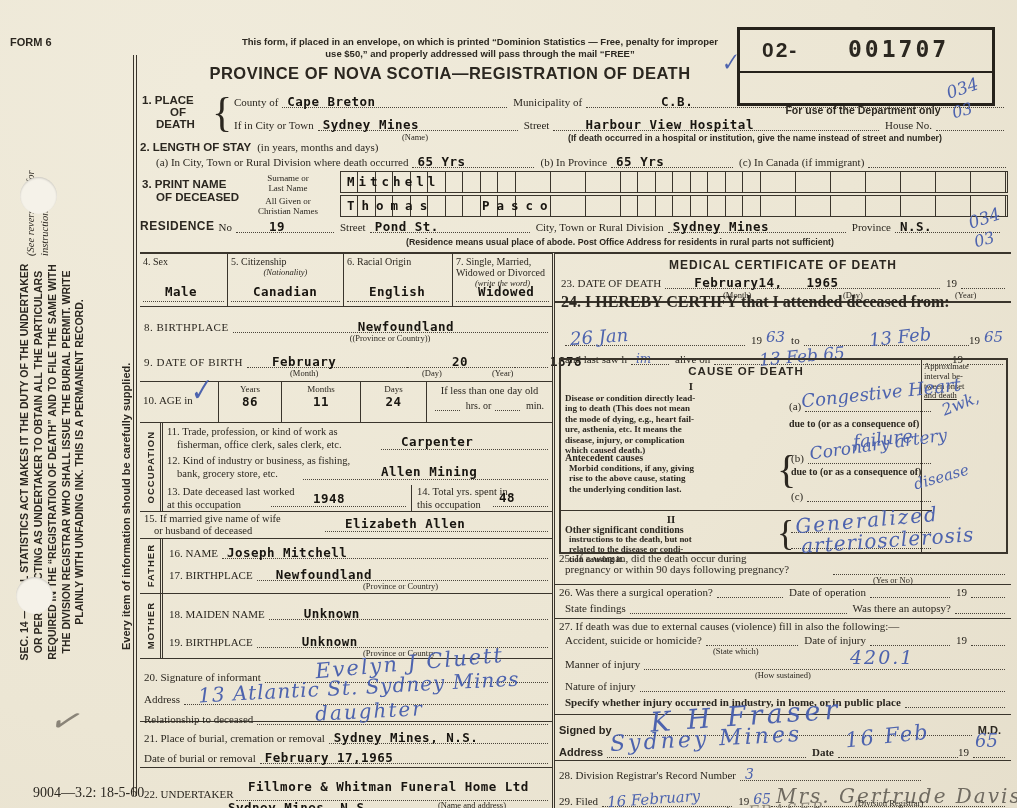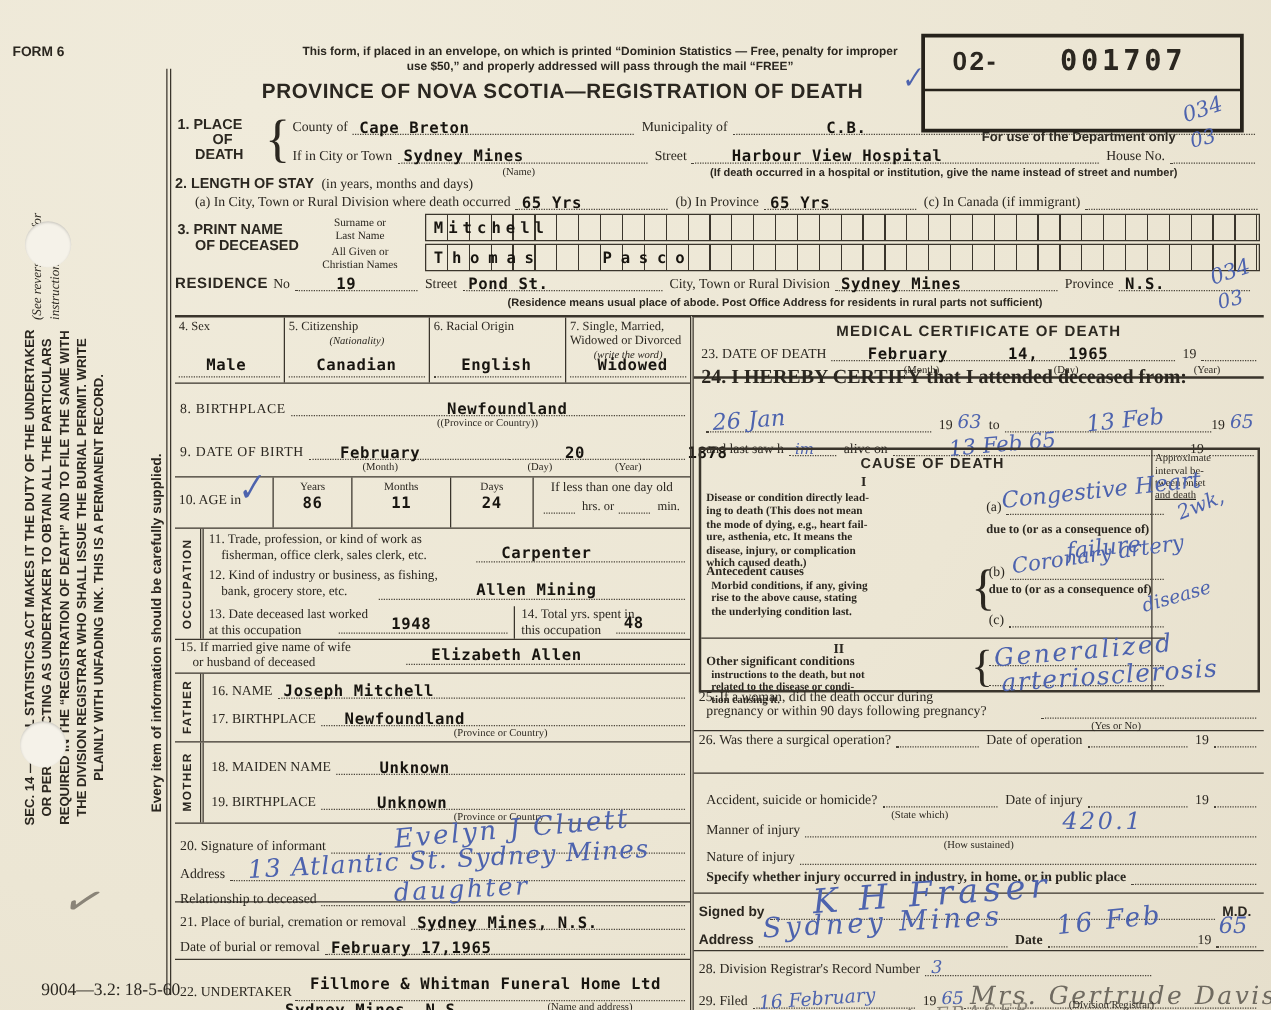--- a/index.html
+++ b/index.html
@@ -382,7 +382,7 @@
       <span class="lbl">23. DATE OF DEATH</span>
       <span class="fill">
         <span class="typed" style="margin-left:24px">February</span>
-        <span class="typed" style="margin-left:48px">14,</span>
+        <span class="typed" style="">14,</span>
         <span class="typed" style="margin-left:24px">1965</span>
       </span>
       <span class="lbl gap">19</span>

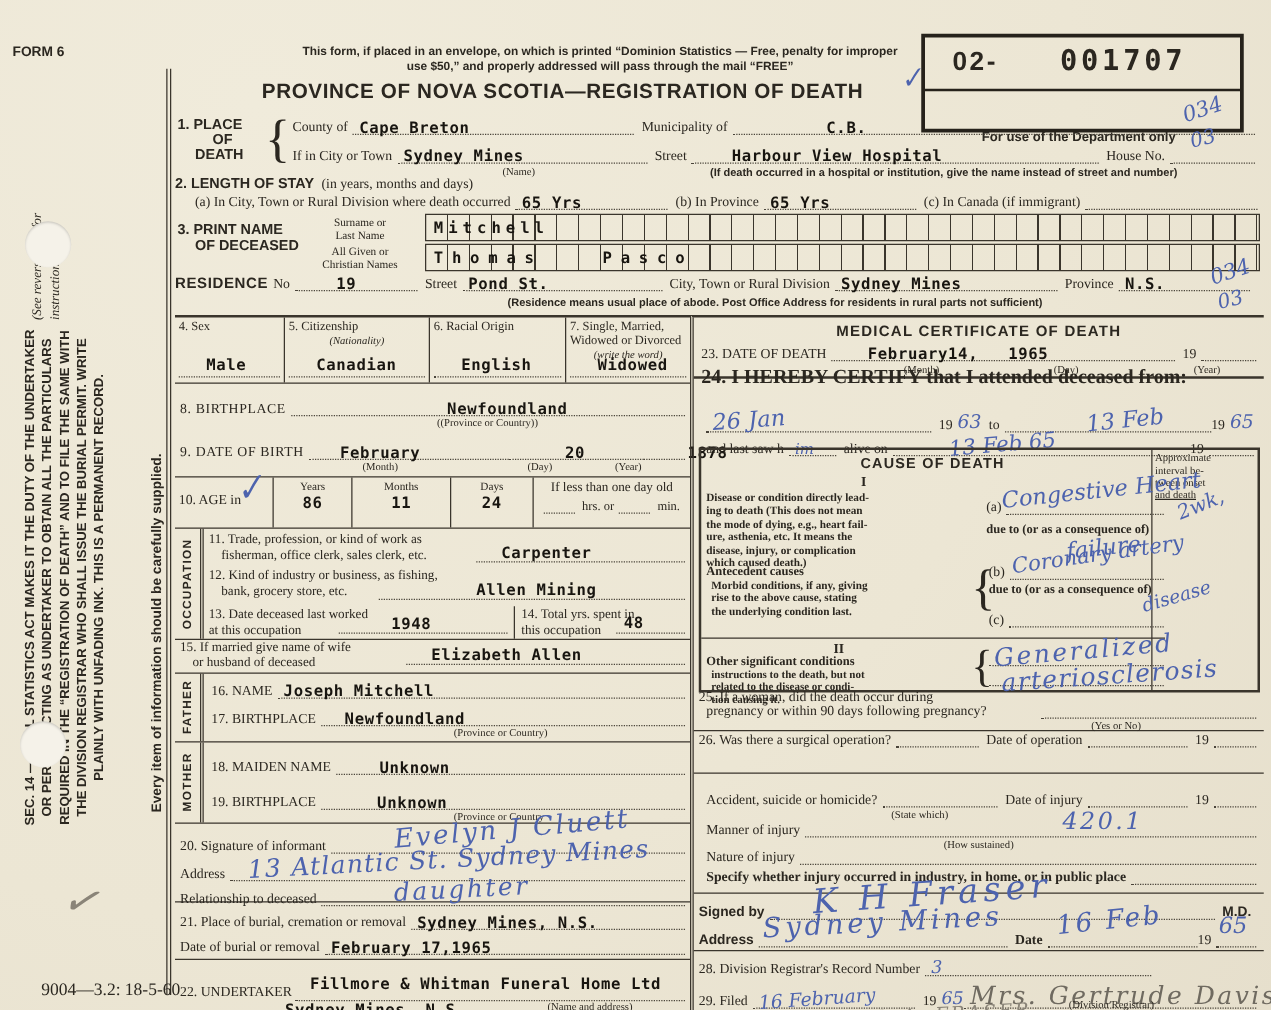--- a/index.html
+++ b/index.html
@@ -498,6 +498,12 @@
         <span class="lbl gap">19</span>
         <span class="fill" style="flex:0 0 24px"></span>
       </div>
+      <div class="ln abs" style="left:10px;right:6px;top:18px">
+        <span class="lbl">State findings</span>
+        <span class="fill"></span>
+        <span class="lbl gap">Was there an autopsy?</span>
+        <span class="fill" style="flex:0 0 40px"></span>
+      </div>
     </div>
 
     <div class="sec bb" style="top:364px;height:96px">

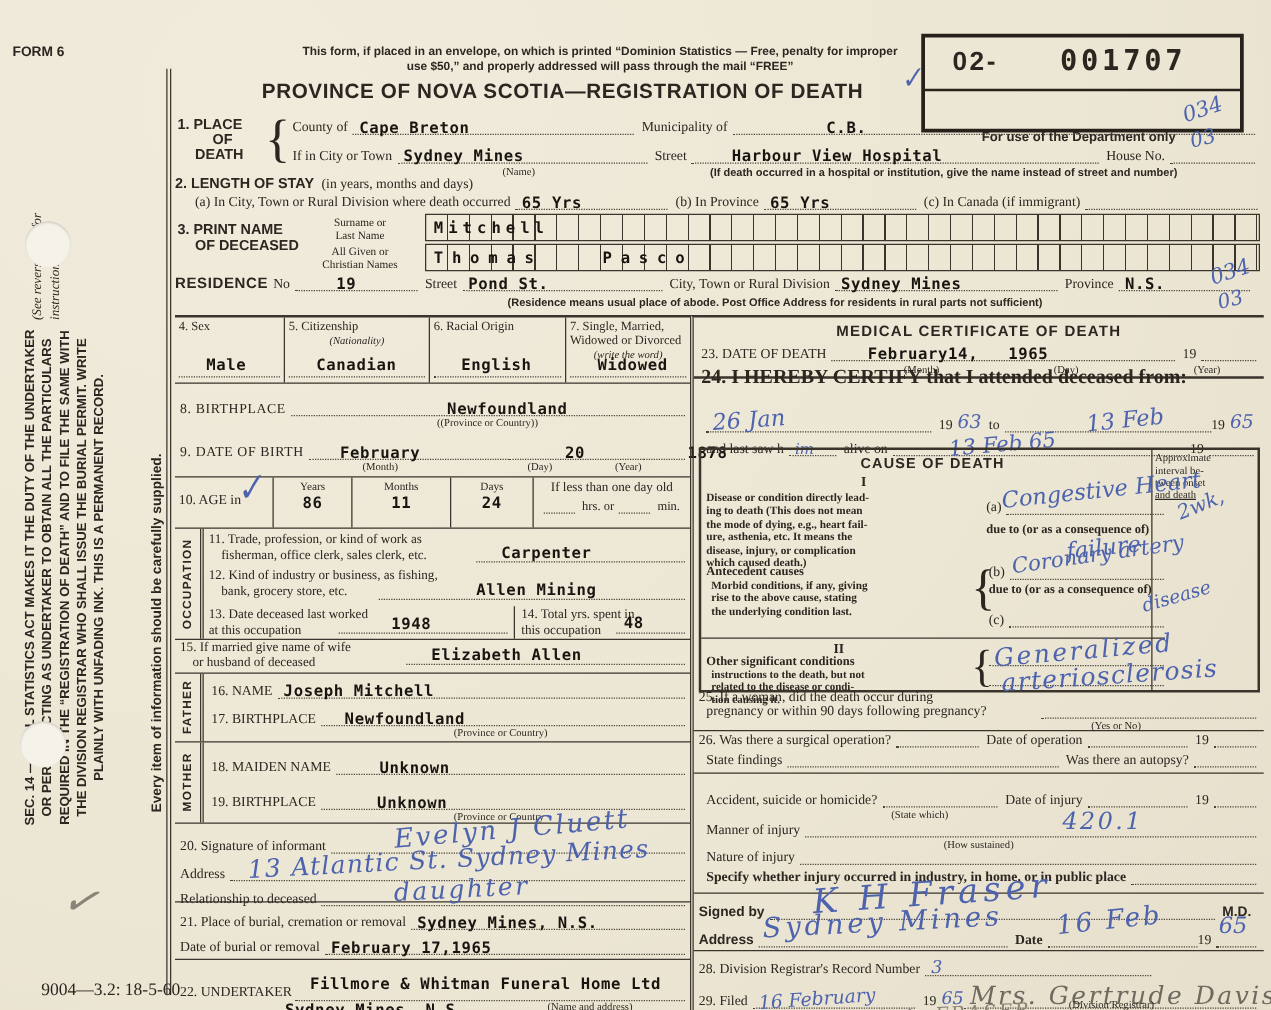--- a/index.html
+++ b/index.html
@@ -507,6 +507,7 @@
     </div>
 
     <div class="sec bb" style="top:364px;height:96px">
+      <div class="abs" style="left:4px;top:2px">27. If death was due to external causes (violence) fill in also the following:—</div>
       <div class="ln abs" style="left:10px;right:6px;top:16px">
         <span class="lbl">Accident, suicide or homicide?</span>
         <span class="fill" style="flex:1"></span>

